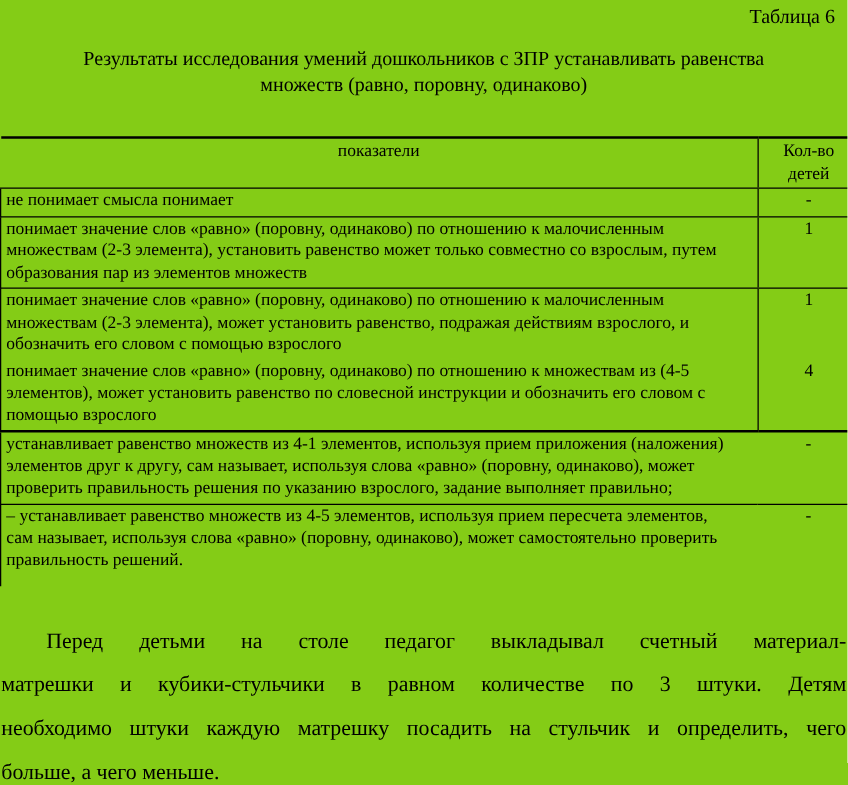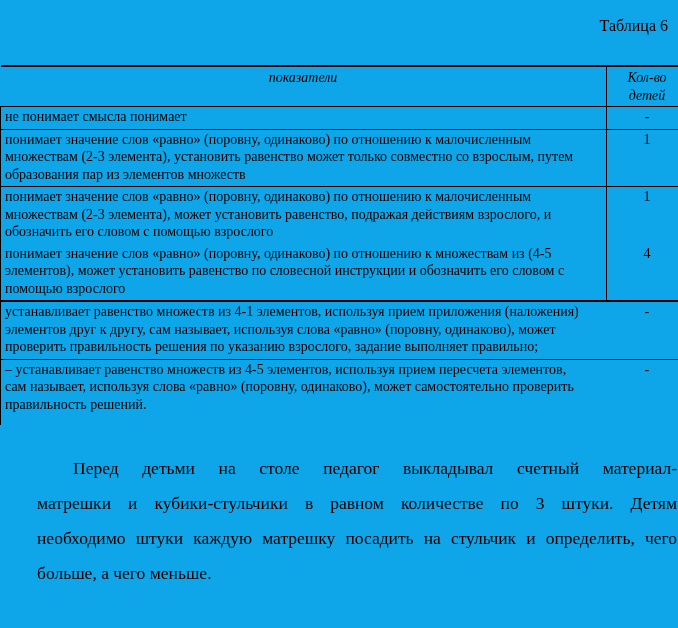--- a/index.html
+++ b/index.html
@@ -8,11 +8,11 @@
     width: 678px;
     height: 628px;
     box-sizing: border-box;
-    background: #0ea5e9;
+    background: #84cc16;
     color: #000000;
     font-family: "Liberation Serif", "DejaVu Serif", serif;
     overflow: hidden;
-    padding-top: 16px;
+    padding-top: 4px;
   }
   .table-label {
     text-align: right;

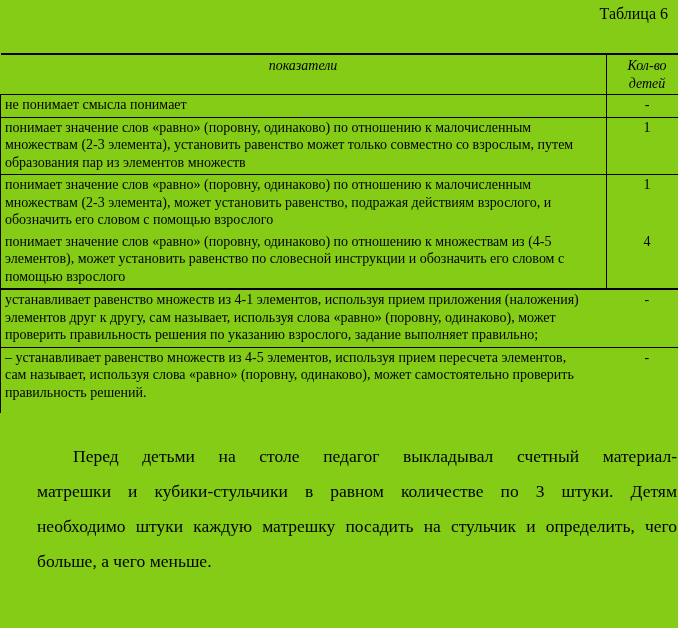--- a/index.html
+++ b/index.html
@@ -94,6 +94,7 @@
 
   <div class="table-label">Таблица 6</div>
 
+  <div class="doc-title">Результаты исследования умений дошкольников с ЗПР устанавливать равенства множеств (равно, поровну, одинаково)</div>
 
   <table class="data-table">
     <thead>

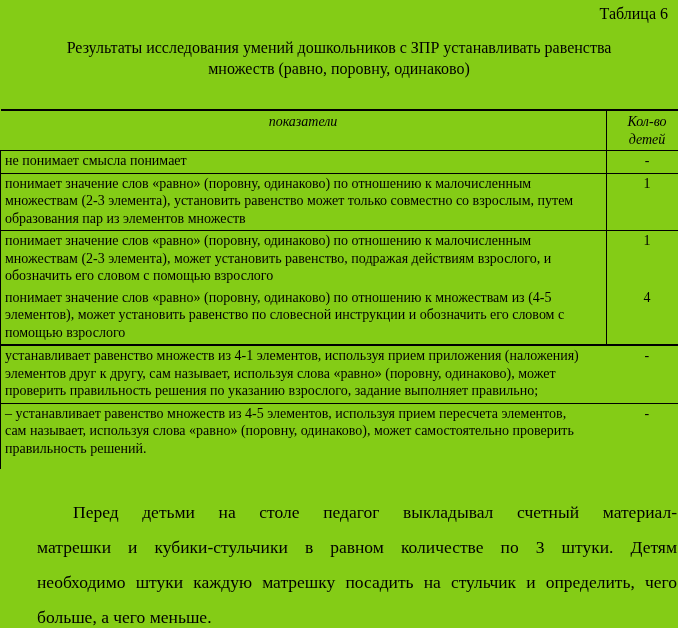--- a/index.html
+++ b/index.html
@@ -44,7 +44,6 @@
     border-top: 2px solid #000;
     border-bottom: 1px solid #000;
     padding: 2px 2px;
-    font-style: italic;
   }
   thead th.col-cnt { border-left: 1px solid #000; }
   tbody td {

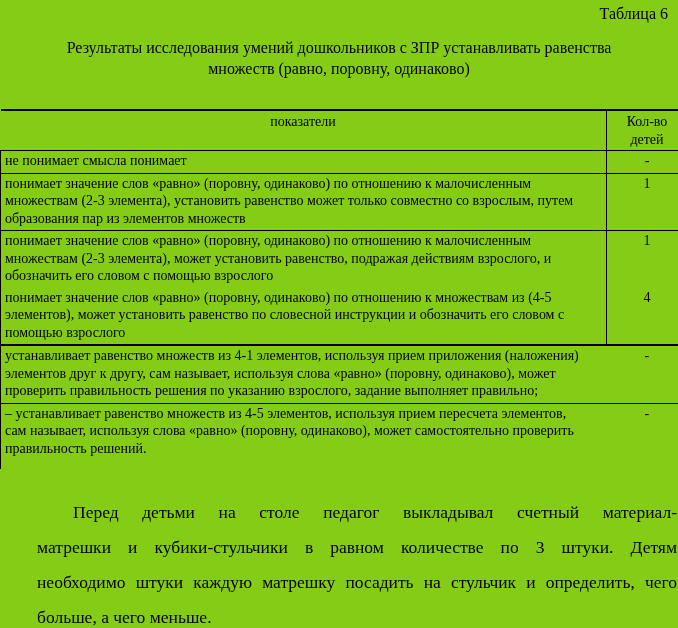--- a/index.html
+++ b/index.html
@@ -81,7 +81,6 @@
     text-align: justify;
     text-align-last: justify;
     white-space: normal;
-    margin-left: 36px;
   }
   .para-line.first { text-indent: 36px; }
   .para-line.last { text-align-last: left; }

